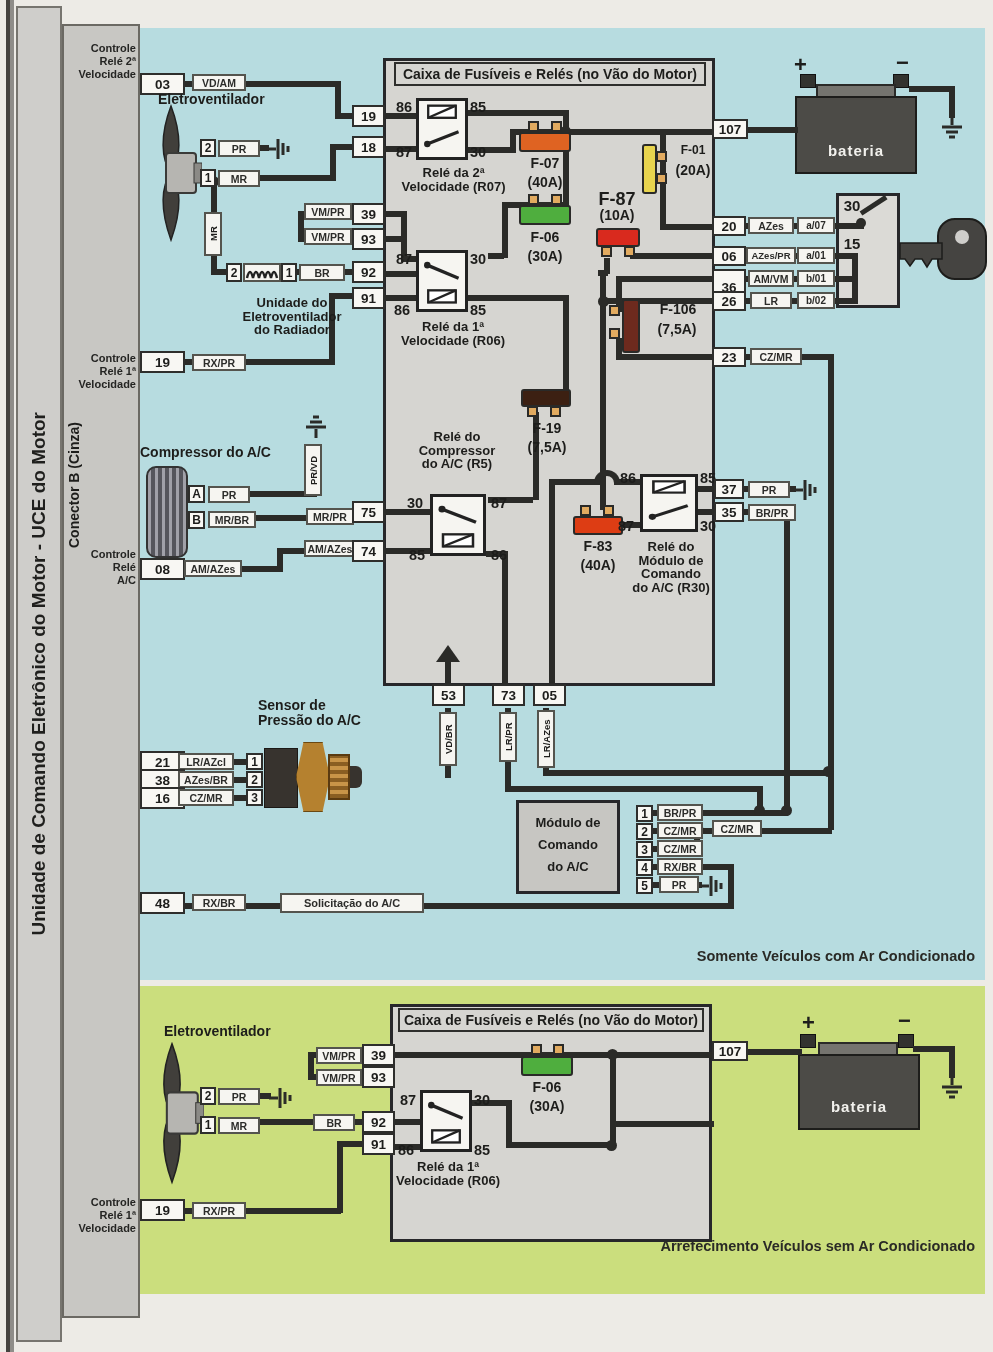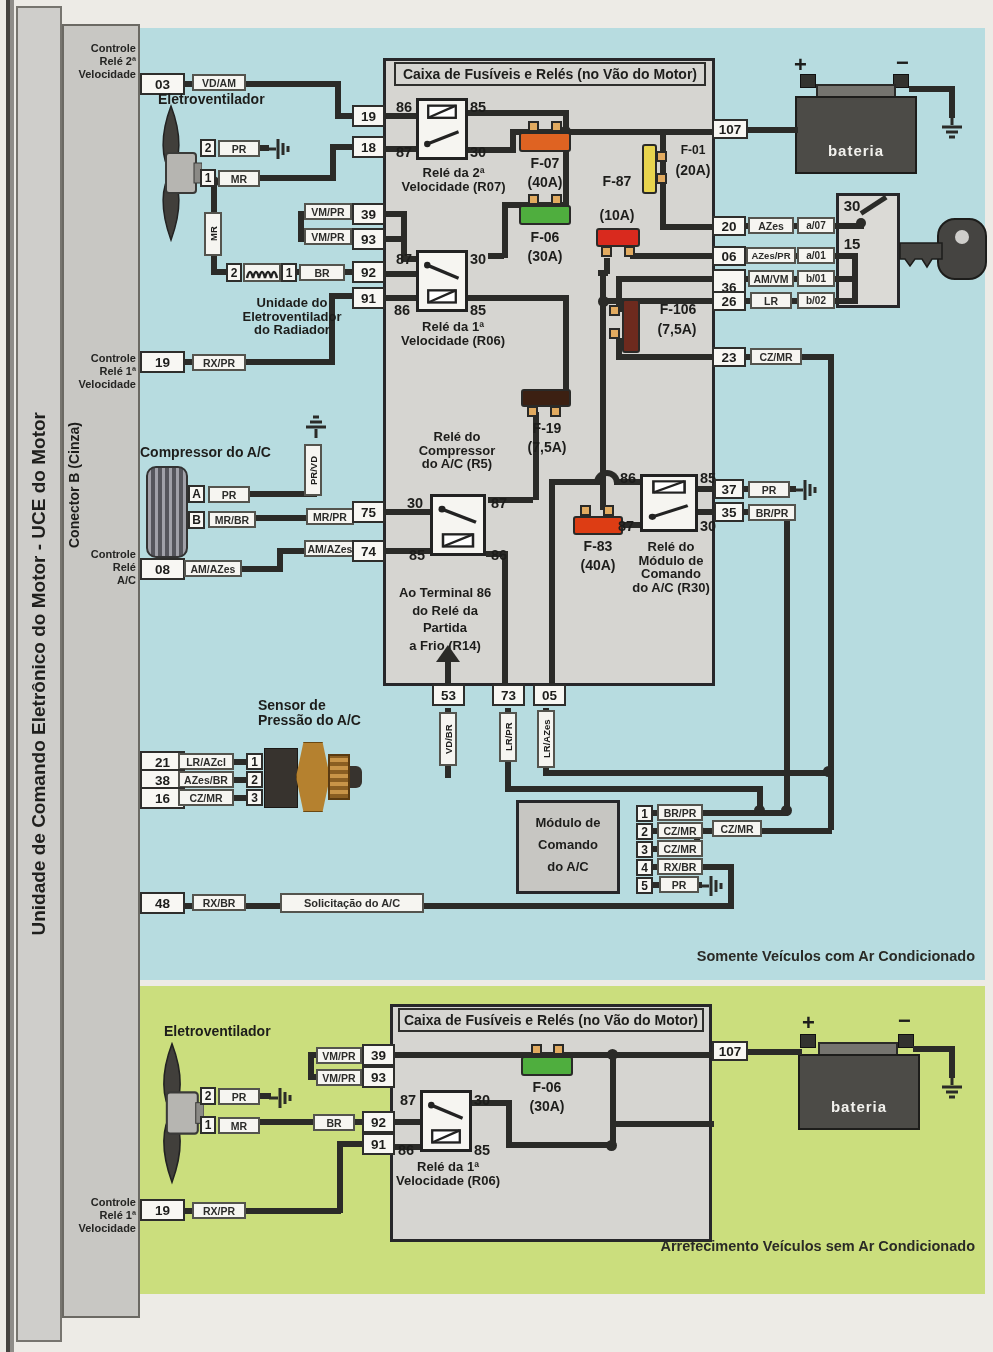--- a/index.html
+++ b/index.html
@@ -320,7 +320,7 @@
     <div class="cl" style="left:666px;top:163px;width:54px;font-size:14px">(20A)</div>
   </div>
   <div>
-    <div class="cl" style="left:586px;top:174px;width:62px;font-size:14px">F-87</div>
+    <div class="cl" style="left:586px;top:190px;width:62px;font-size:18px">F-87</div>
     <div class="cl" style="left:586px;top:208px;width:62px;font-size:14px">(10A)</div>
     <div class="fuse" style="left:596px;top:228px;width:44px;height:19px;background:#d92a1e"></div>
     <div class="leg" style="left:601px;top:246px"></div>

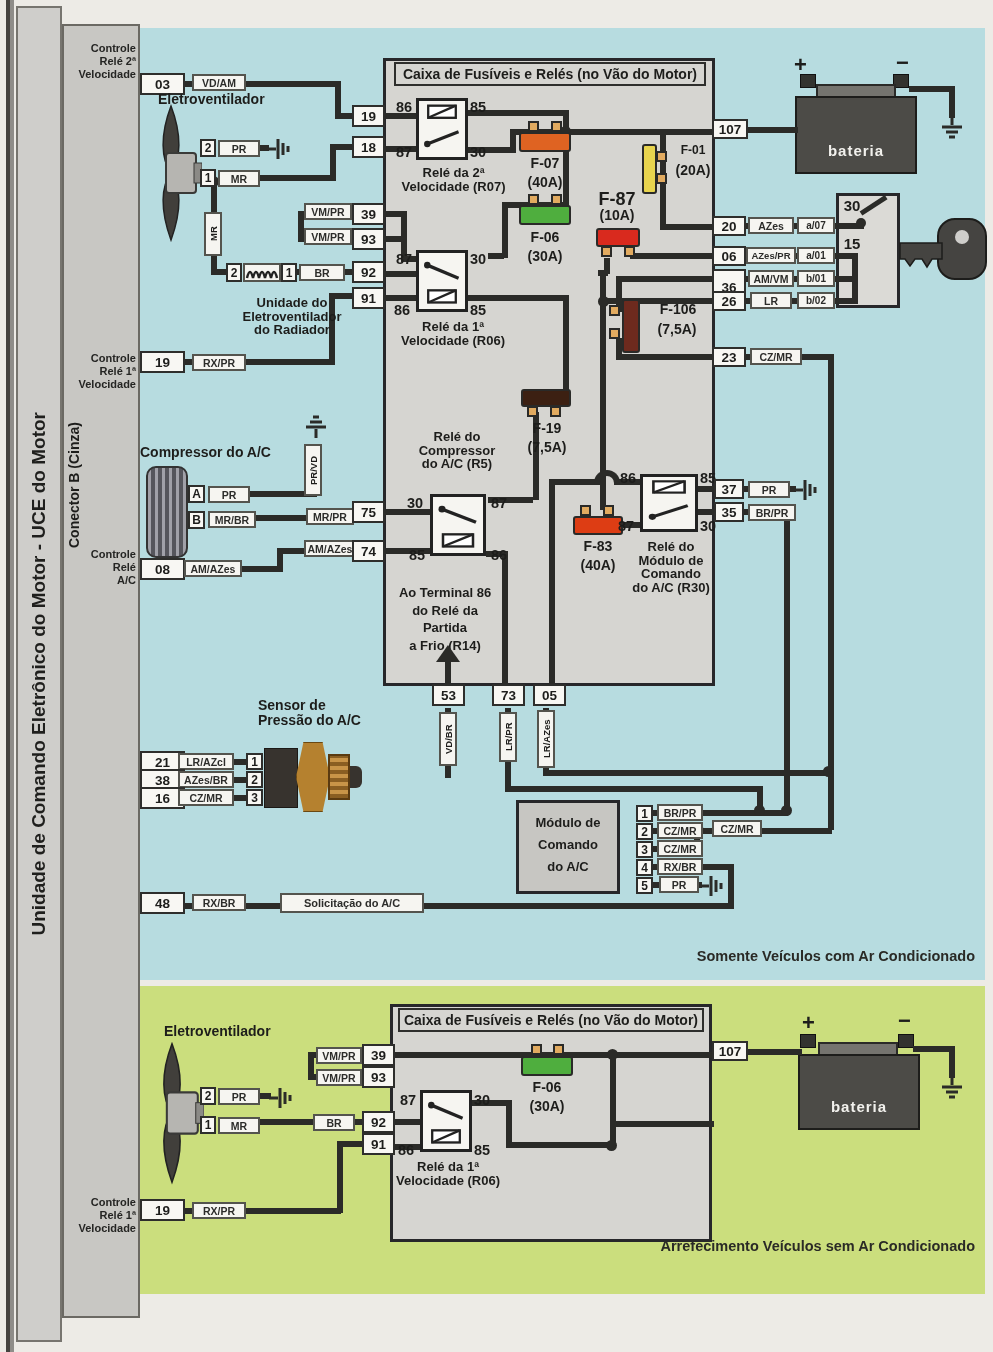--- a/index.html
+++ b/index.html
@@ -376,9 +376,6 @@
   <div class="term" style="left:698px;top:518px;width:20px">30</div>
   <div class="cl" style="left:608px;top:540px;width:126px"><span>Relé do</span><br><span>Módulo de</span><br><span>Comando</span><br><span>do A/C (R30)</span></div>
 
-  <div class="cl" style="left:383px;top:584px;width:124px;line-height:1.35">
-    <span>Ao Terminal 86</span><br><span>do Relé da</span><br><span>Partida</span><br><span>a Frio (R14)</span>
-  </div>
   <div class="a" style="left:436px;top:645px;width:0;height:0;border-left:12px solid transparent;border-right:12px solid transparent;border-bottom:17px solid #2b2b28"></div>
 
   <div class="pin" style="left:712px;top:119px;width:36px;height:20px">107</div>

